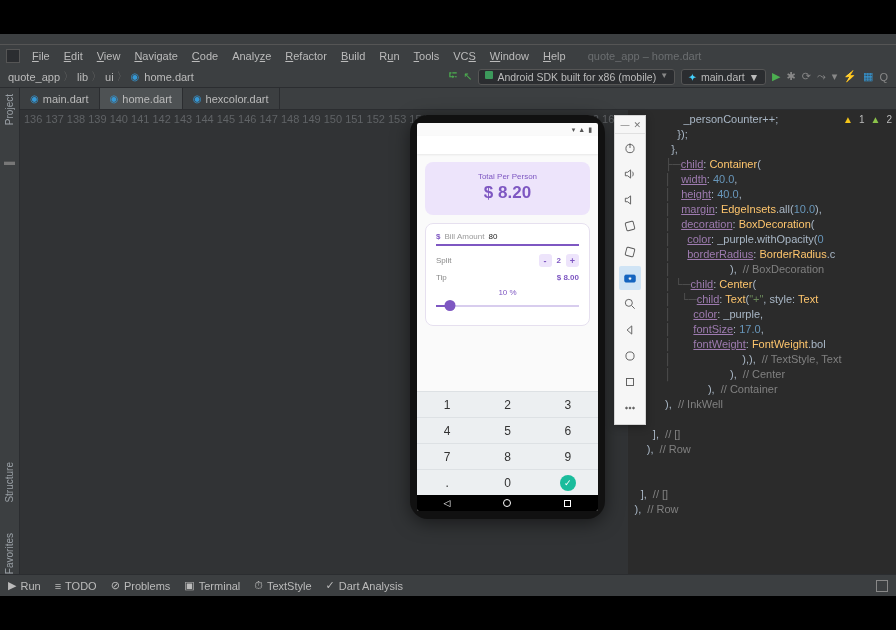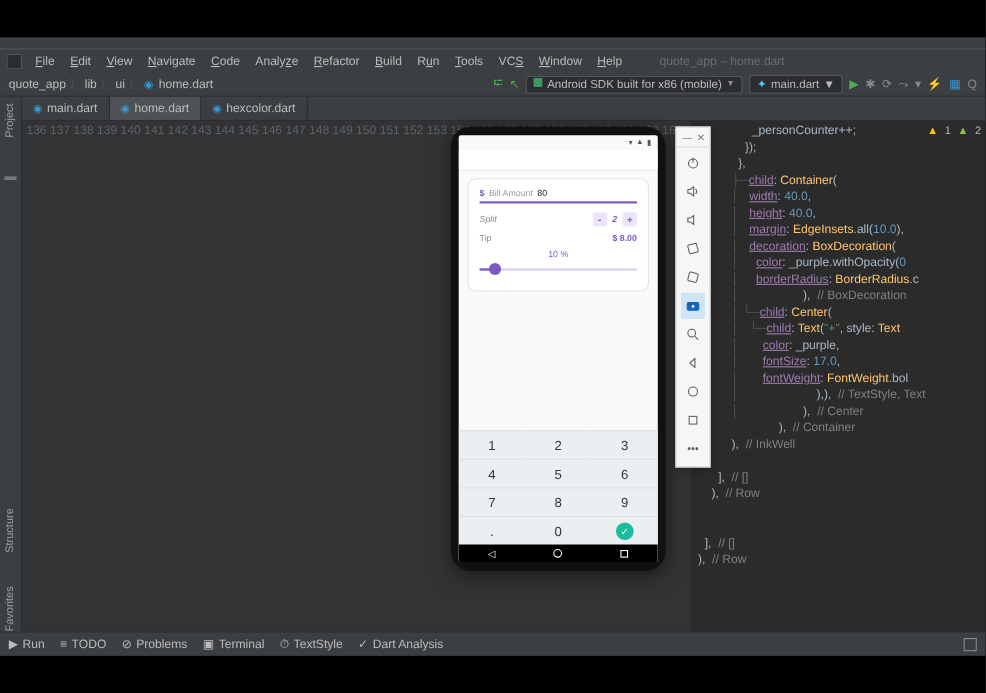--- a/index.html
+++ b/index.html
@@ -13,7 +13,7 @@
   .menubar .logo { width: 14px; height: 14px; background: #2b2d30; border: 1px solid #555; display:inline-block; margin-right:4px;}
   .menubar .mi { padding: 2px 6px; cursor: default; }
   .menubar .mi u { text-decoration: underline; }
-  .menubar .title { color: #6b6e70; margin-left: 26px; font-size: 11px;}
+  .menubar .title { color: #6b6e70; margin-left: 14px; font-size: 11px;}
   
   .navrow { height: 22px; display:flex; align-items:center; justify-content:space-between; padding: 0 8px; color:#bbb; font-size:11px; border-bottom:1px solid #2b2d30;}
   .crumbs { display:flex; align-items:center; gap:3px;}

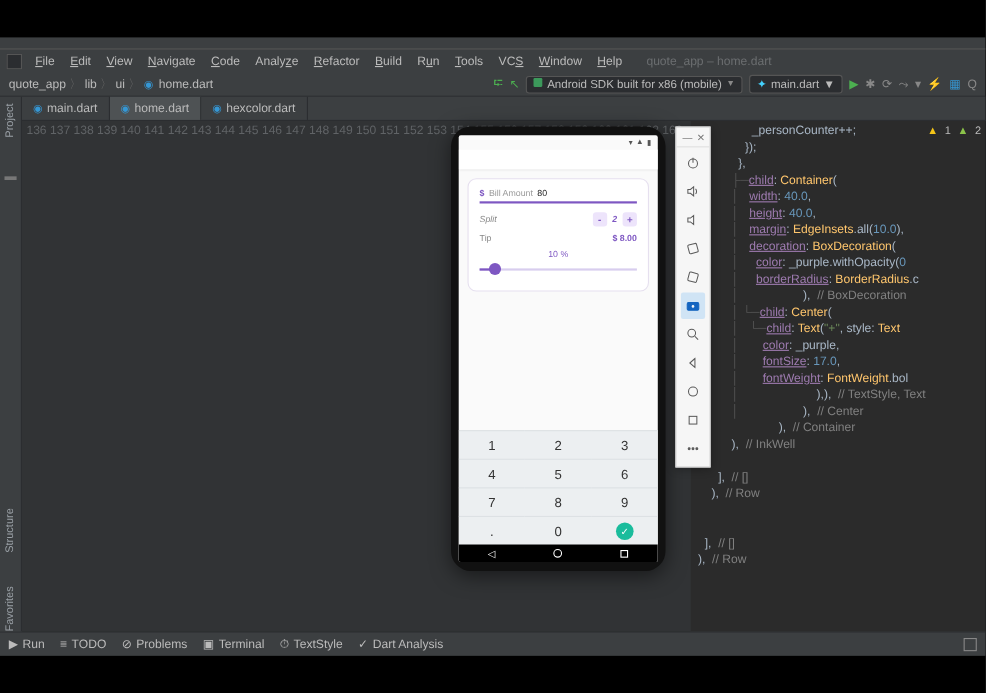--- a/index.html
+++ b/index.html
@@ -269,6 +269,10 @@
       </div>
     <div class="appbar"></div>
     <div class="content">
+      <div class="totalcard">
+        <div class="lbl">Total Per Person</div>
+        <div class="amt">$ 8.20</div>
+      </div>
       <div class="formcard">
         <div class="billrow">
           <span class="d">$</span>

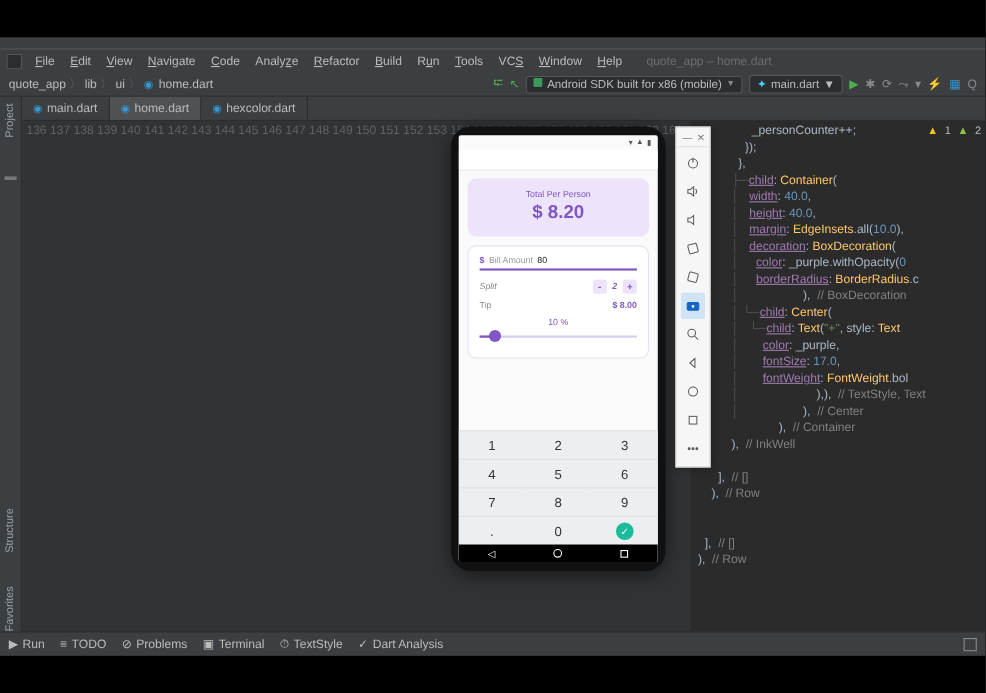--- a/index.html
+++ b/index.html
@@ -72,7 +72,7 @@
   .billrow .d{color:#7e57c2; font-weight:700;}
   .billrow .ph{color:#9a9a9a; font-size:8px;}
   .billrow .val{color:#222; font-size:8px;}
-  .sprow{display:flex; justify-content:space-between; align-items:center; margin-top:8px;font-style:italic;}
+  .sprow{display:flex; justify-content:space-between; align-items:center; margin-top:8px;}
   .stepper{display:flex; align-items:center; gap:5px;}
   .stepbtn{width:13px;height:13px;background:#ede4fb;border-radius:3px;display:flex;align-items:center;justify-content:center;color:#7e57c2;font-size:9px;font-weight:700;}
   .stepval{font-size:8px;color:#7e57c2;font-weight:700;}

